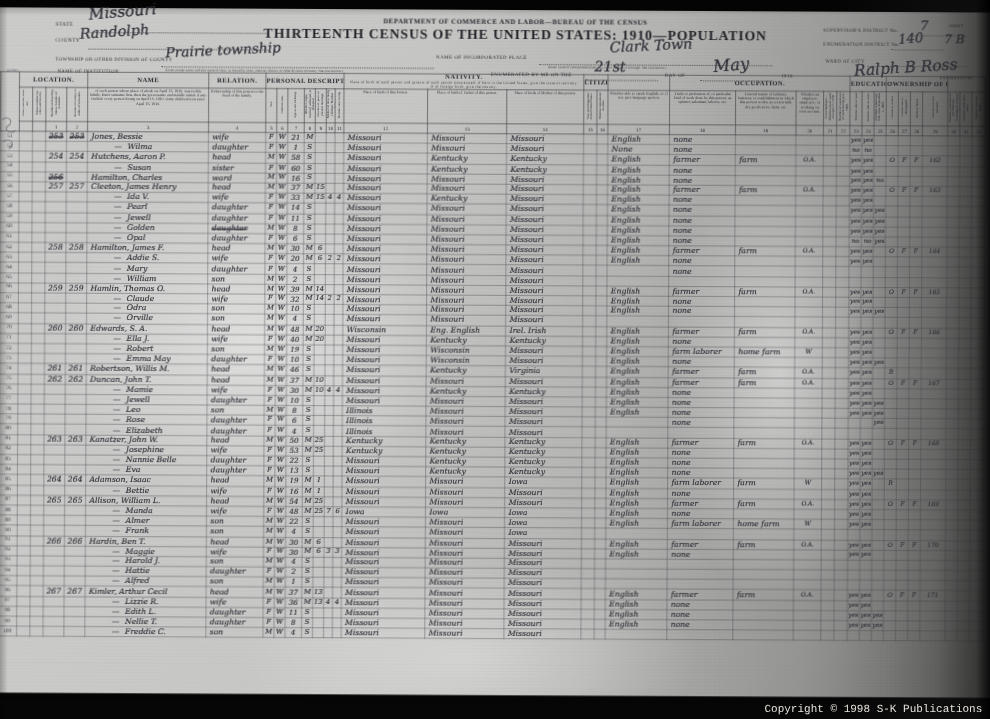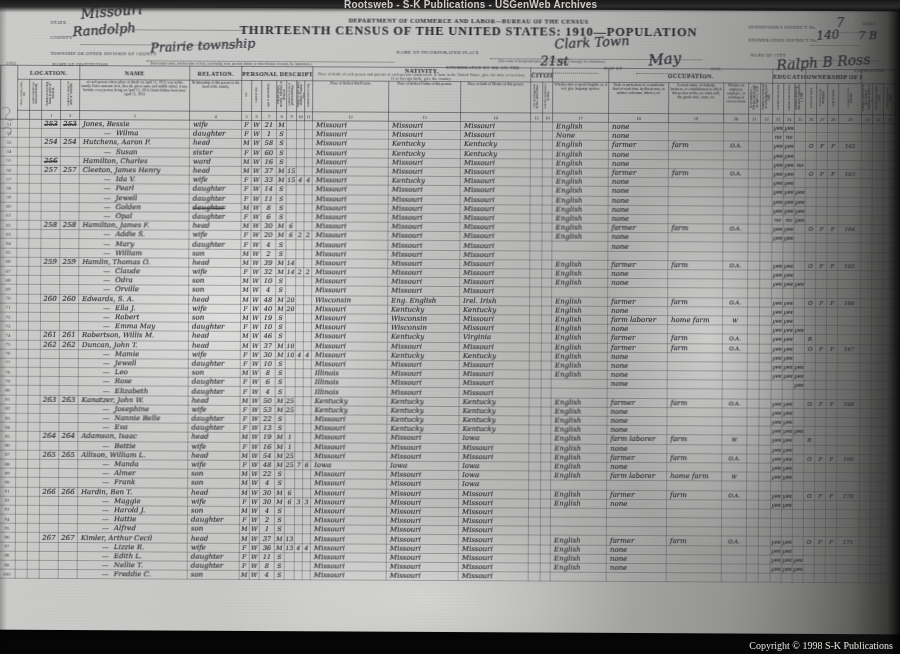--- a/index.html
+++ b/index.html
@@ -2172,9 +2172,6 @@
 
   <div class="vignette"></div>
 
-  <div class="topband">
-    <span class="wm-top">Rootsweb - S-K Publications - USGenWeb Archives</span>
-  </div>
 
   <span class="wm-bottom">Copyright © 1998 S-K Publications</span>
 </div>

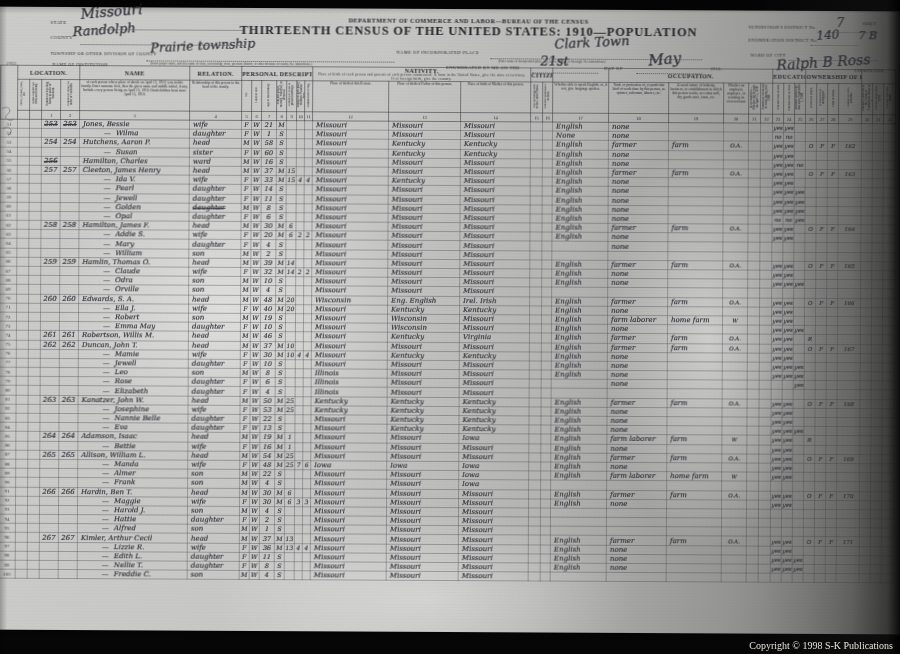--- a/index.html
+++ b/index.html
@@ -25,7 +25,7 @@
     background:linear-gradient(180deg,#181818 0%,#2c2c2c 55%,rgba(44,44,44,0) 100%);}
   .wm-top{position:absolute;left:344px;top:-1px;font-family:"Liberation Sans",sans-serif;
     font-size:10px;font-weight:bold;color:#cfcac4;letter-spacing:.2px;}
-  .wm-bottom{position:absolute;right:7px;bottom:3px;z-index:6;font-family:Liberation Serif, serif;
+  .wm-bottom{position:absolute;right:7px;bottom:3px;z-index:6;font-family:Liberation Mono, monospace;
     font-size:10px;color:#e6e2dc;}
   
   .form-header{position:relative;height:58px;color:#25252b;}

